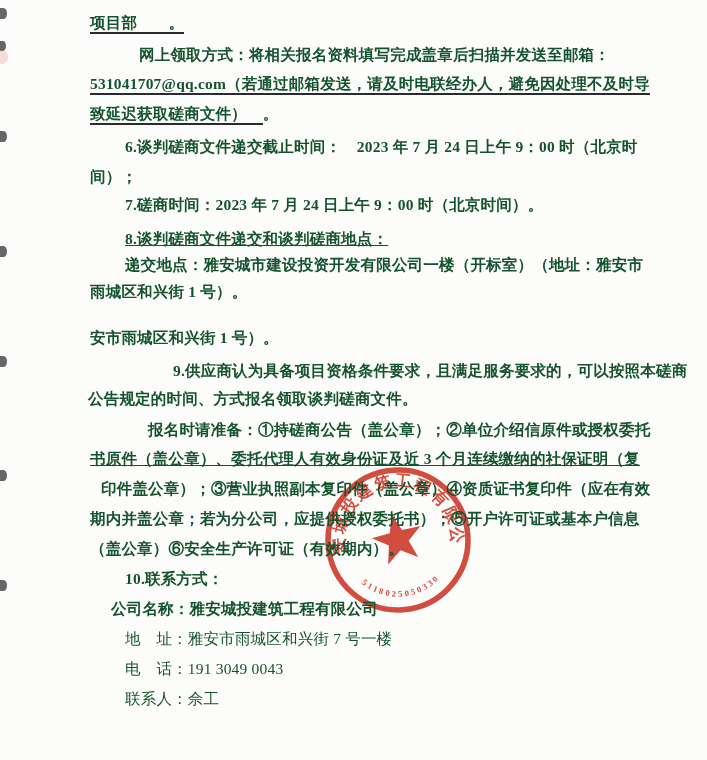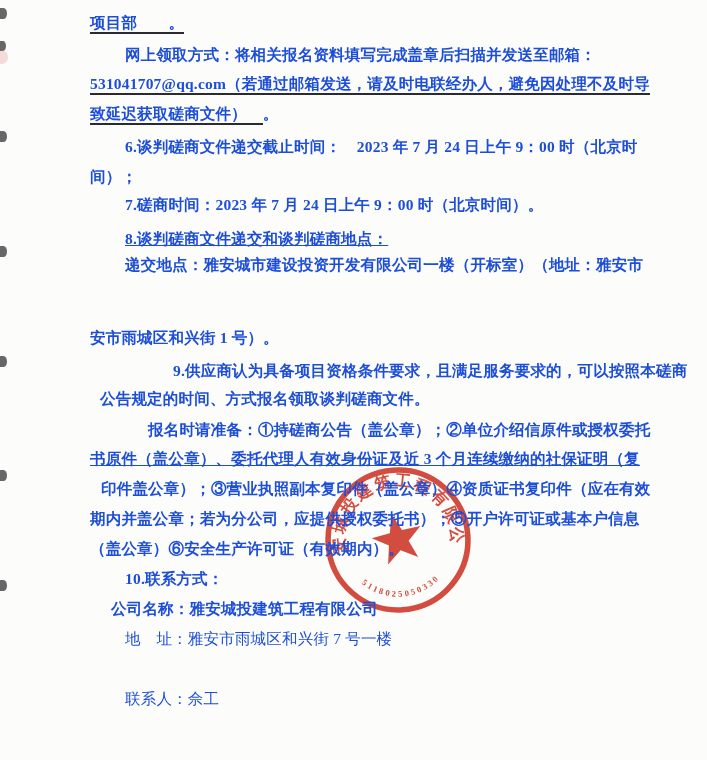--- a/index.html
+++ b/index.html
@@ -11,7 +11,7 @@
   .page{position:absolute;inset:0;}
   .line{
     position:absolute;white-space:pre;
-    font-size:15.5px;line-height:22px;color:#1d4ed8;
+    font-size:15.5px;line-height:22px;color:#14532d;
     letter-spacing:.2px;
   }
   .line.b{font-weight:700;}

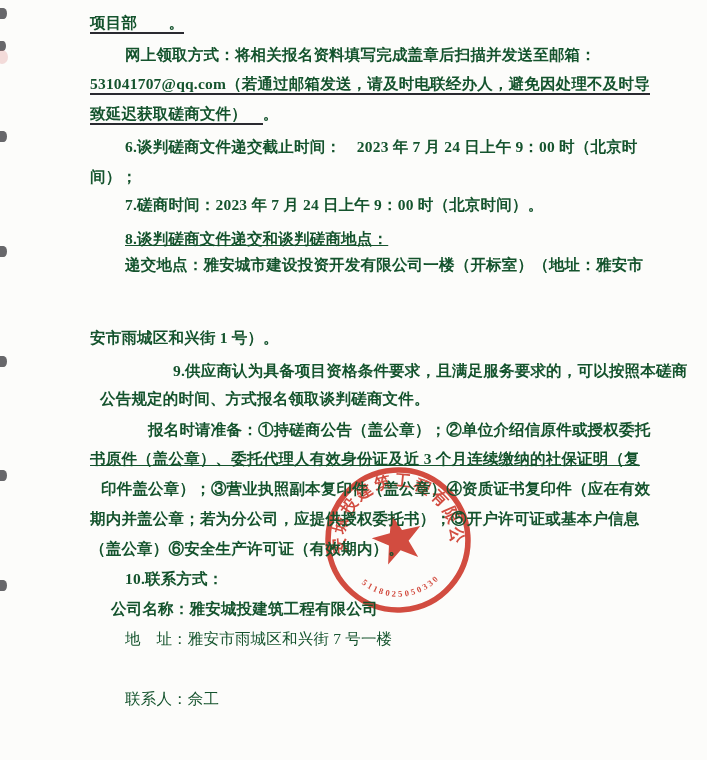--- a/index.html
+++ b/index.html
@@ -63,7 +63,7 @@
   </svg>
 
 <div class="line b" style="left: 90px; top: 12px;"><span class="u">项目部　　。</span></div>
-    <div class="line b" style="left: 125px; top: 44px;"><span>网上领取方式：将相关报名资料填写完成盖章后扫描并发送至邮箱：</span></div>
+    <div class="line b" style="left: 139px; top: 44px;"><span>网上领取方式：将相关报名资料填写完成盖章后扫描并发送至邮箱：</span></div>
     <div class="line b" style="left: 90px; top: 73px;"><span class="u">531041707@qq.com（若通过邮箱发送，请及时电联经办人，避免因处理不及时导</span></div>
     <div class="line b" style="left: 90px; top: 103px;"><span class="u">致延迟获取磋商文件）　</span><span>。</span></div>
     <div class="line b" style="left: 125px; top: 136px;"><span>6.谈判磋商文件递交截止时间：　2023 年 7 月 24 日上午 9：00 时（北京时</span></div>

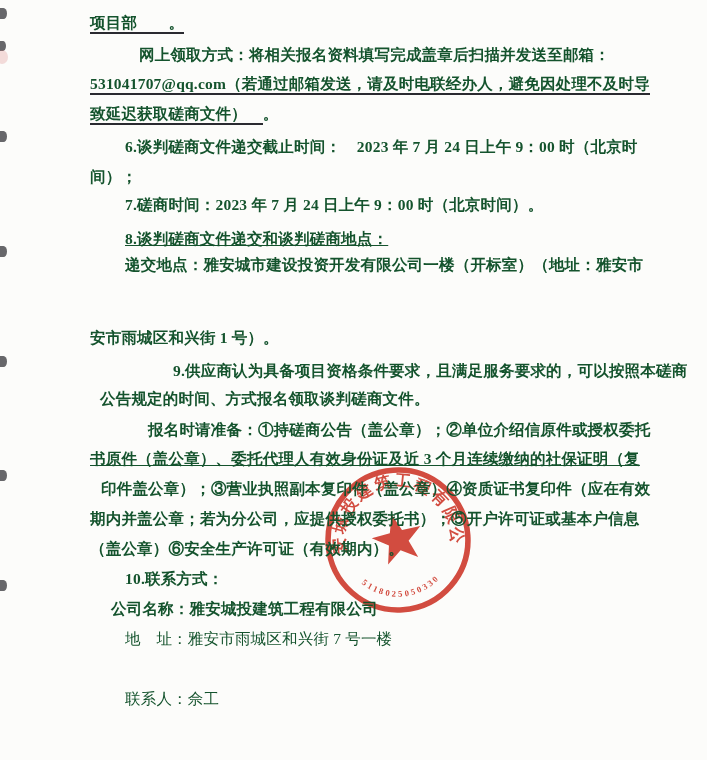--- a/index.html
+++ b/index.html
@@ -71,6 +71,7 @@
     <div class="line b" style="left: 125px; top: 194px;"><span>7.磋商时间：2023 年 7 月 24 日上午 9：00 时（北京时间）。</span></div>
     <div class="line b" style="left: 125px; top: 228px; text-decoration: underline;"><span>8.谈判磋商文件递交和谈判磋商地点：</span></div>
     <div class="line b" style="left: 125px; top: 254px;"><span>递交地点：雅安城市建设投资开发有限公司一楼（开标室）（地址：雅安市</span></div>
+    <div class="line b" style="left: 90px; top: 281px;"><span>雨城区和兴街 1 号）。</span></div>
     <div class="line b" style="left: 90px; top: 327px;"><span>安市雨城区和兴街 1 号）。</span></div>
     <div class="line b" style="left: 125px; top: 360px; margin-left: 48px;"><span>9.供应商认为具备项目资格条件要求，且满足服务要求的，可以按照本磋商</span></div>
     <div class="line b" style="left: 100px; top: 388px;"><span>公告规定的时间、方式报名领取谈判磋商文件。</span></div>

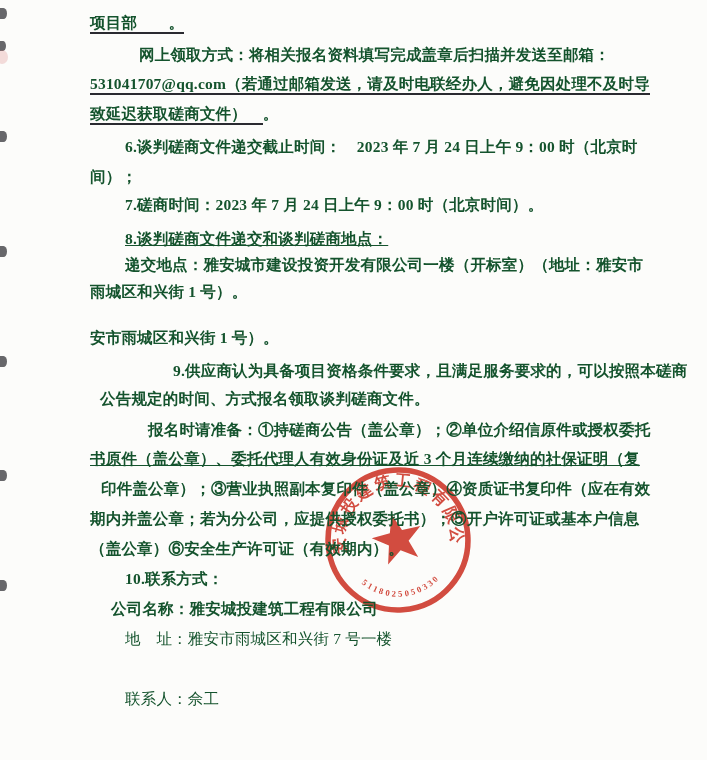--- a/index.html
+++ b/index.html
@@ -74,7 +74,7 @@
     <div class="line b" style="left: 90px; top: 281px;"><span>雨城区和兴街 1 号）。</span></div>
     <div class="line b" style="left: 90px; top: 327px;"><span>安市雨城区和兴街 1 号）。</span></div>
     <div class="line b" style="left: 125px; top: 360px; margin-left: 48px;"><span>9.供应商认为具备项目资格条件要求，且满足服务要求的，可以按照本磋商</span></div>
-    <div class="line b" style="left: 100px; top: 388px;"><span>公告规定的时间、方式报名领取谈判磋商文件。</span></div>
+    <div class="line b" style="left: 88px; top: 388px;"><span>公告规定的时间、方式报名领取谈判磋商文件。</span></div>
     <div class="line b" style="left: 148px; top: 419px;"><span>报名时请准备：①持磋商公告（盖公章）；②单位介绍信原件或授权委托</span></div>
     <div class="line b" style="left: 90px; top: 448px; text-decoration: underline;"><span>书原件（盖公章）、委托代理人有效身份证及近 3 个月连续缴纳的社保证明（复</span></div>
     <div class="line b" style="left: 90px; top: 478px; padding-left: 11px;"><span>印件盖公章）；③营业执照副本复印件（盖公章）④资质证书复印件（应在有效</span></div>

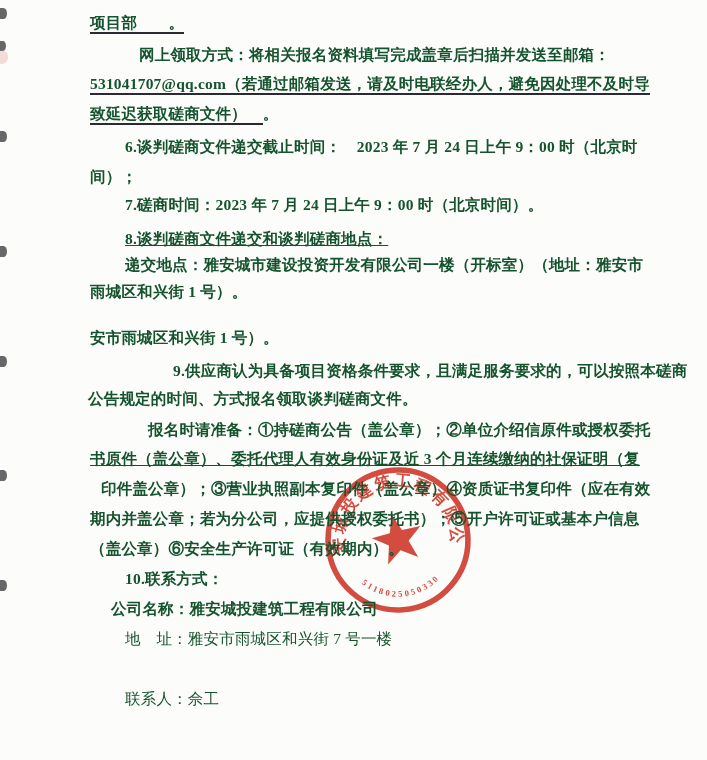--- a/index.html
+++ b/index.html
@@ -83,6 +83,7 @@
     <div class="line b" style="left: 125px; top: 568px;"><span>10.联系方式：</span></div>
     <div class="line b" style="left: 111px; top: 598px;"><span>公司名称：雅安城投建筑工程有限公司</span></div>
     <div class="line" style="left: 125px; top: 628px;"><span>地　址：雅安市雨城区和兴街 7 号一楼</span></div>
+    <div class="line" style="left: 125px; top: 658px;"><span>电　话：191 3049 0043</span></div>
     <div class="line" style="left: 125px; top: 688px;"><span>联系人：佘工</span></div>
   </div>
 

